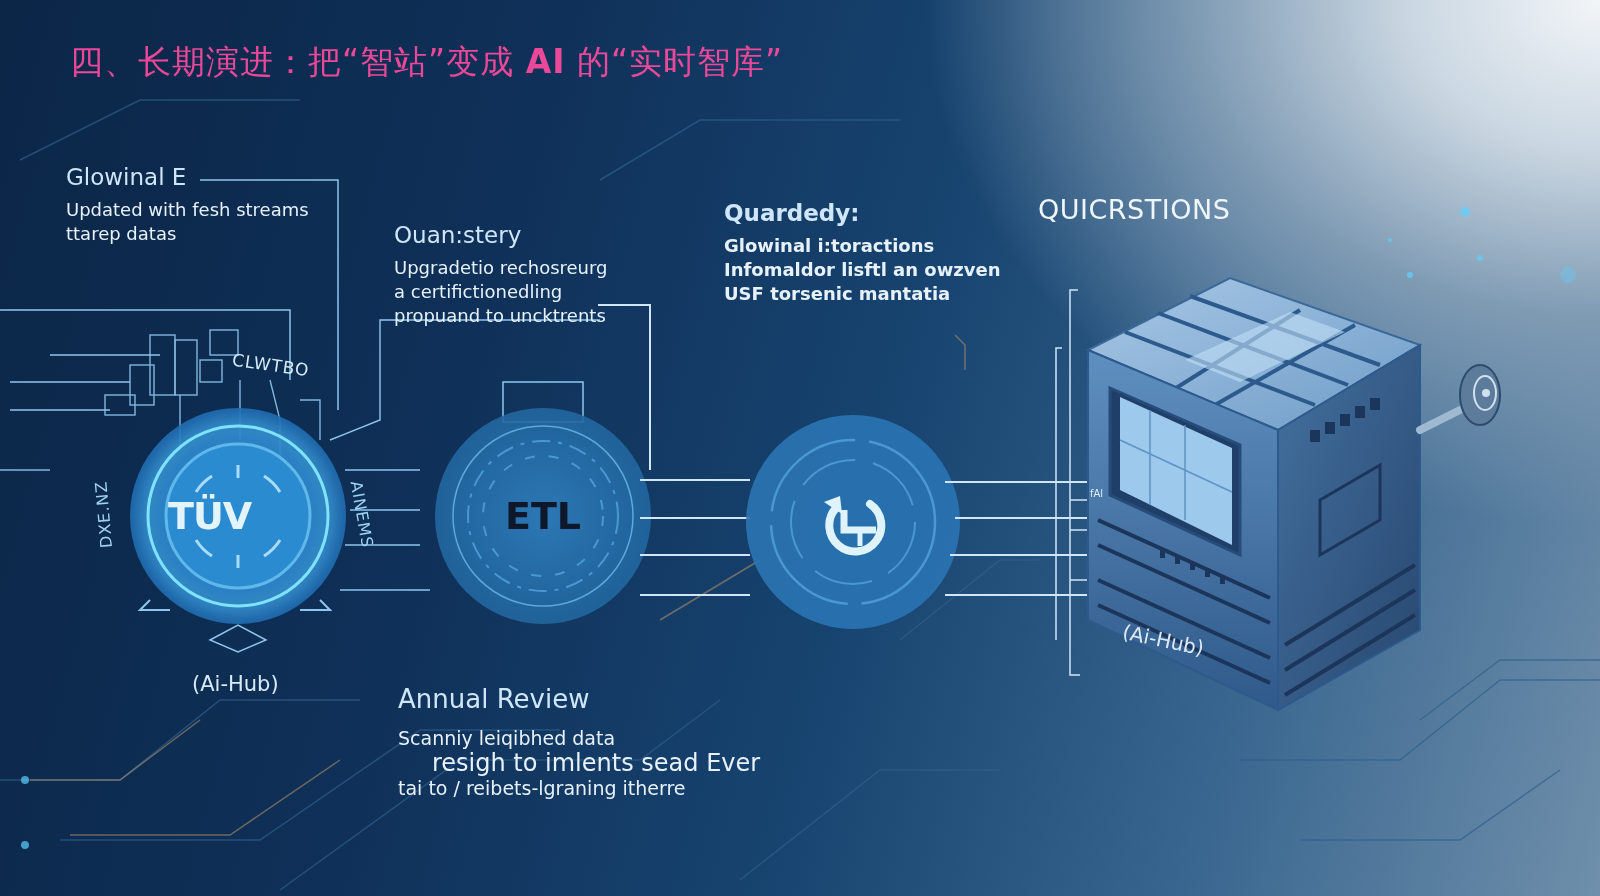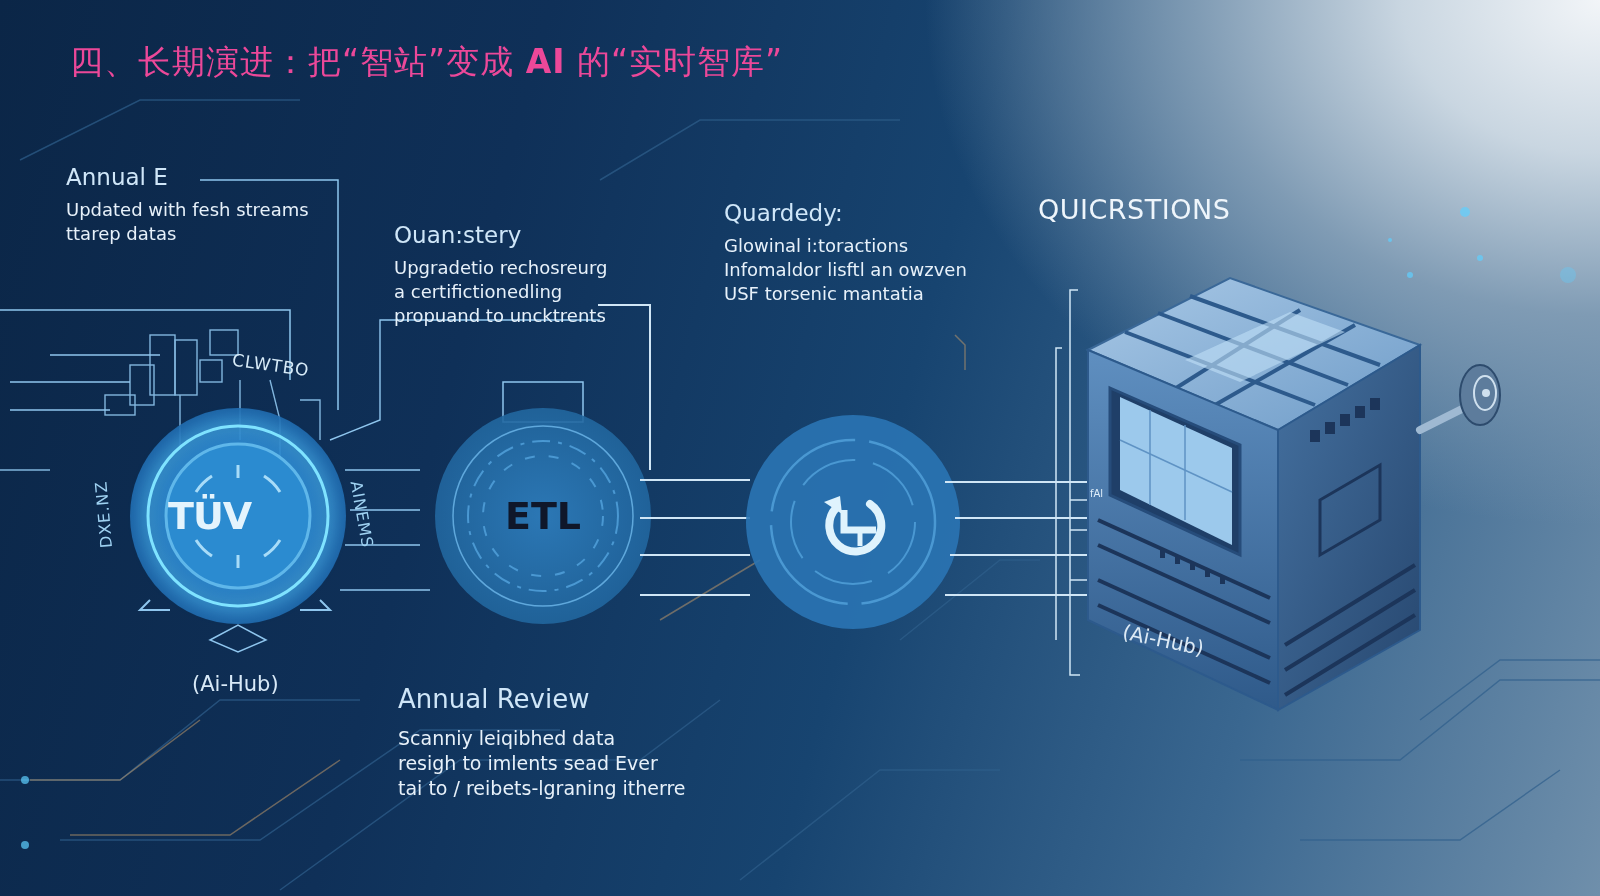--- a/index.html
+++ b/index.html
@@ -244,7 +244,7 @@
   </h1>
 
   <div class="block" style="left:66px; top:164px;">
-    <div class="heading">Annual E</div>
+    <div class="heading">Glowinal E</div>
     <div class="line">Updated with fesh streams</div>
     <div class="line">ttarep datas</div>
   </div>

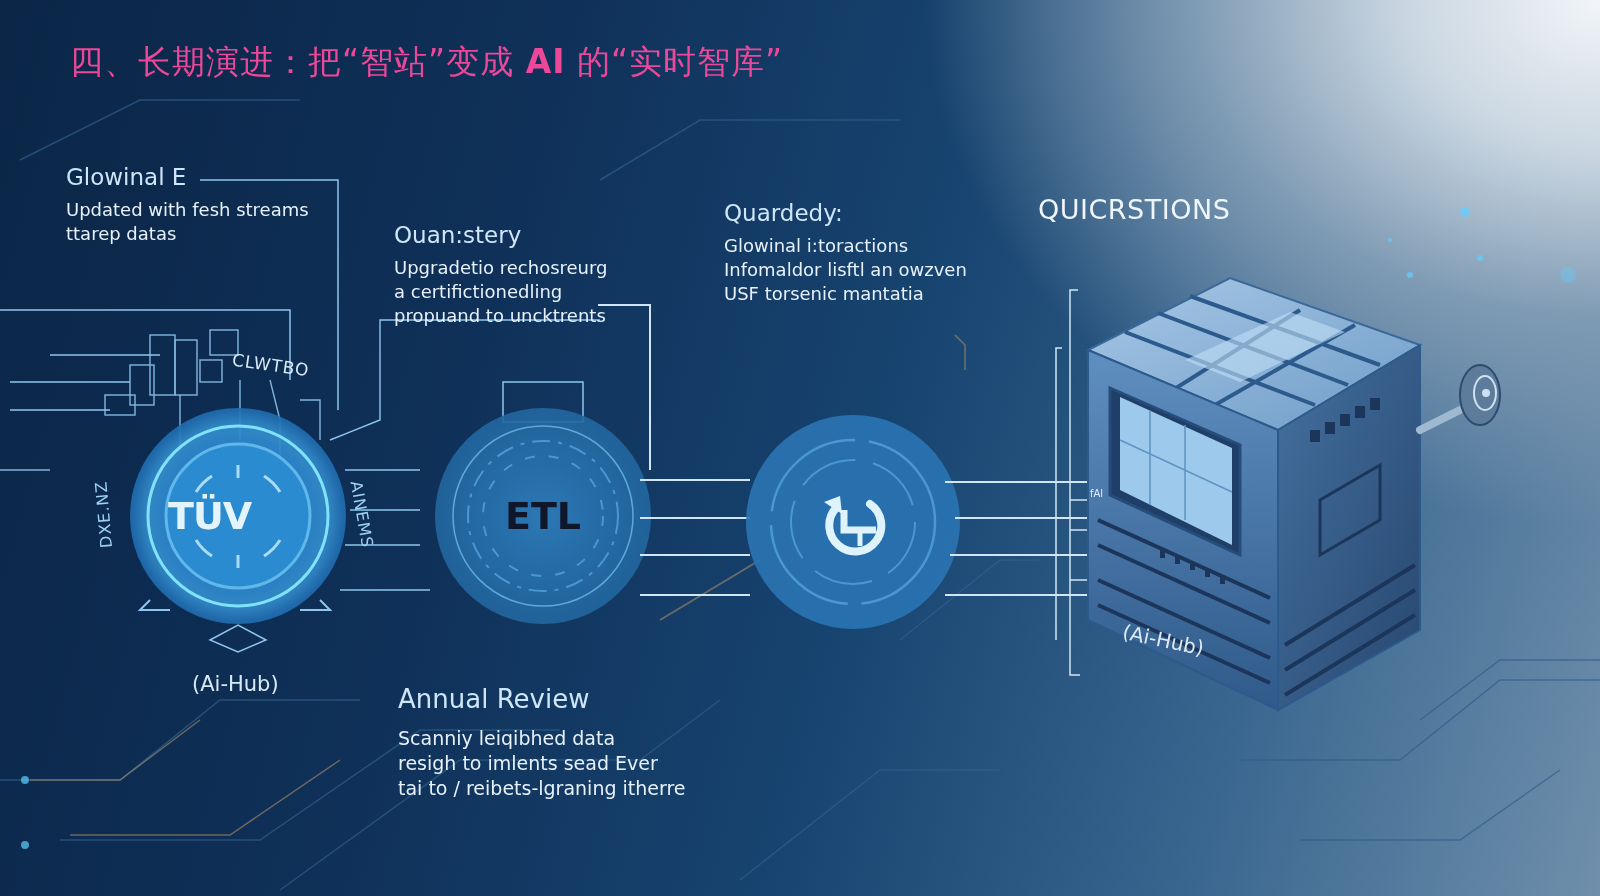--- a/index.html
+++ b/index.html
@@ -256,7 +256,7 @@
     <div class="line">propuand to uncktrents</div>
   </div>
 
-  <div class="block" style="left:724px; top:200px;">
+  <div class="block" style="left:724px; top:200px;font-weight:bold;">
     <div class="heading">Quardedy:</div>
     <div class="line">Glowinal i:toractions</div>
     <div class="line">Infomaldor lisftl an owzven</div>

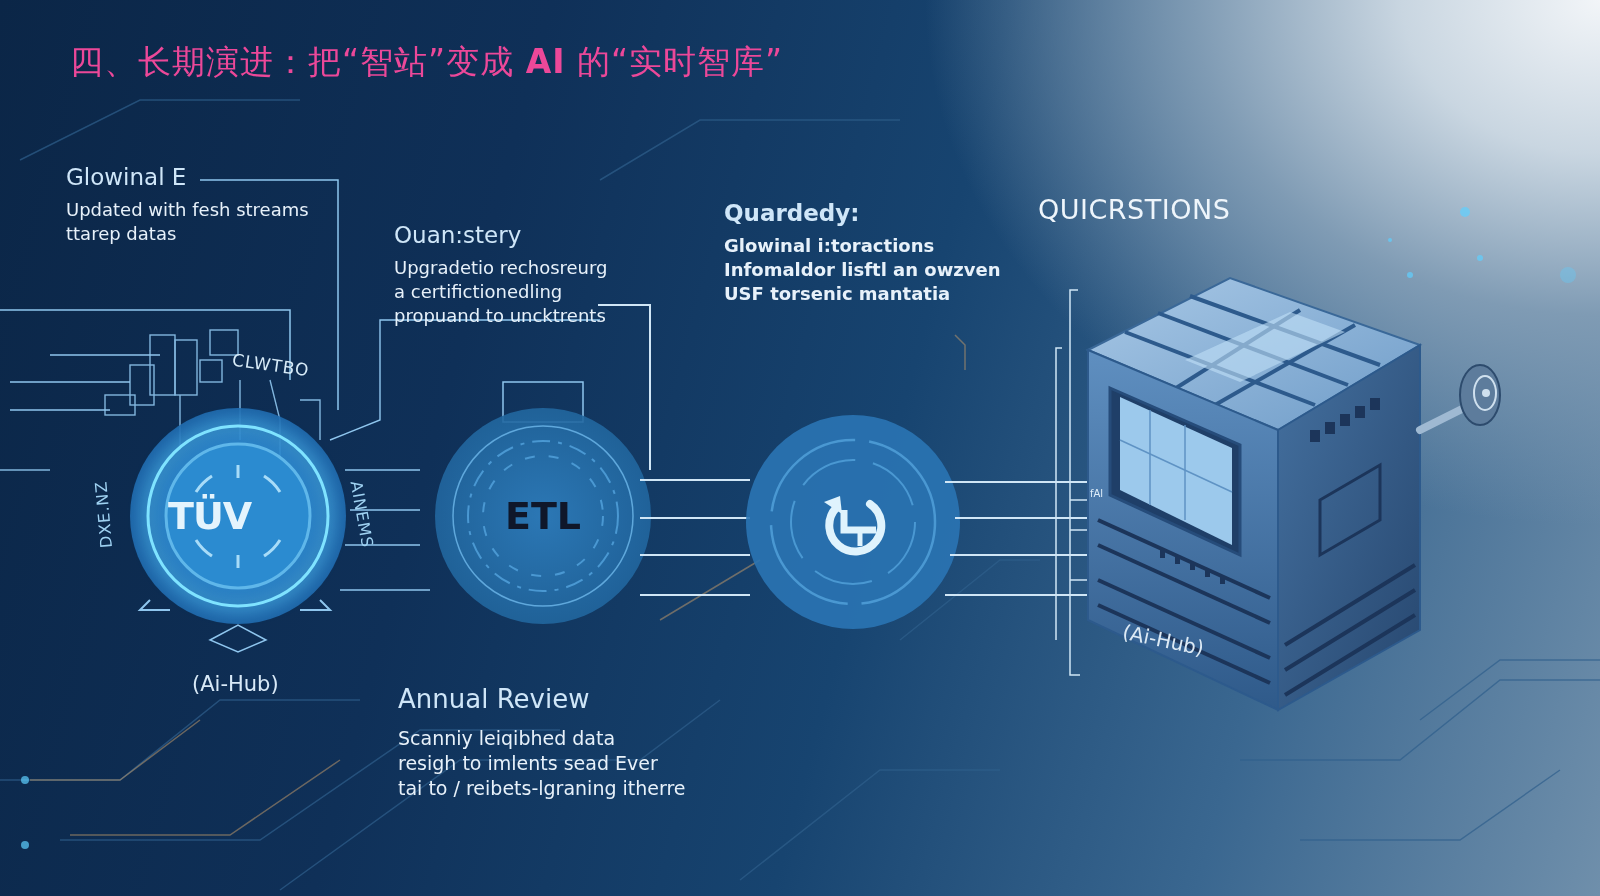--- a/index.html
+++ b/index.html
@@ -266,7 +266,7 @@
   <div class="block" style="left:398px; top:684px;">
     <div class="heading" style="font-size:26px; margin-bottom:12px;">Annual Review</div>
     <div class="line" style="font-size:19px; line-height:25px;">Scanniy leiqibhed data</div>
-    <div class="line" style="font-size:19px; line-height:25px;">resigh to imlents sead Ever</div>
+    <div class="line" style="font-size:24px; line-height:25px;margin-left:34px;">resigh to imlents sead Ever</div>
     <div class="line" style="font-size:19px; line-height:25px;">tai to / reibets-lgraning itherre</div>
   </div>
 

